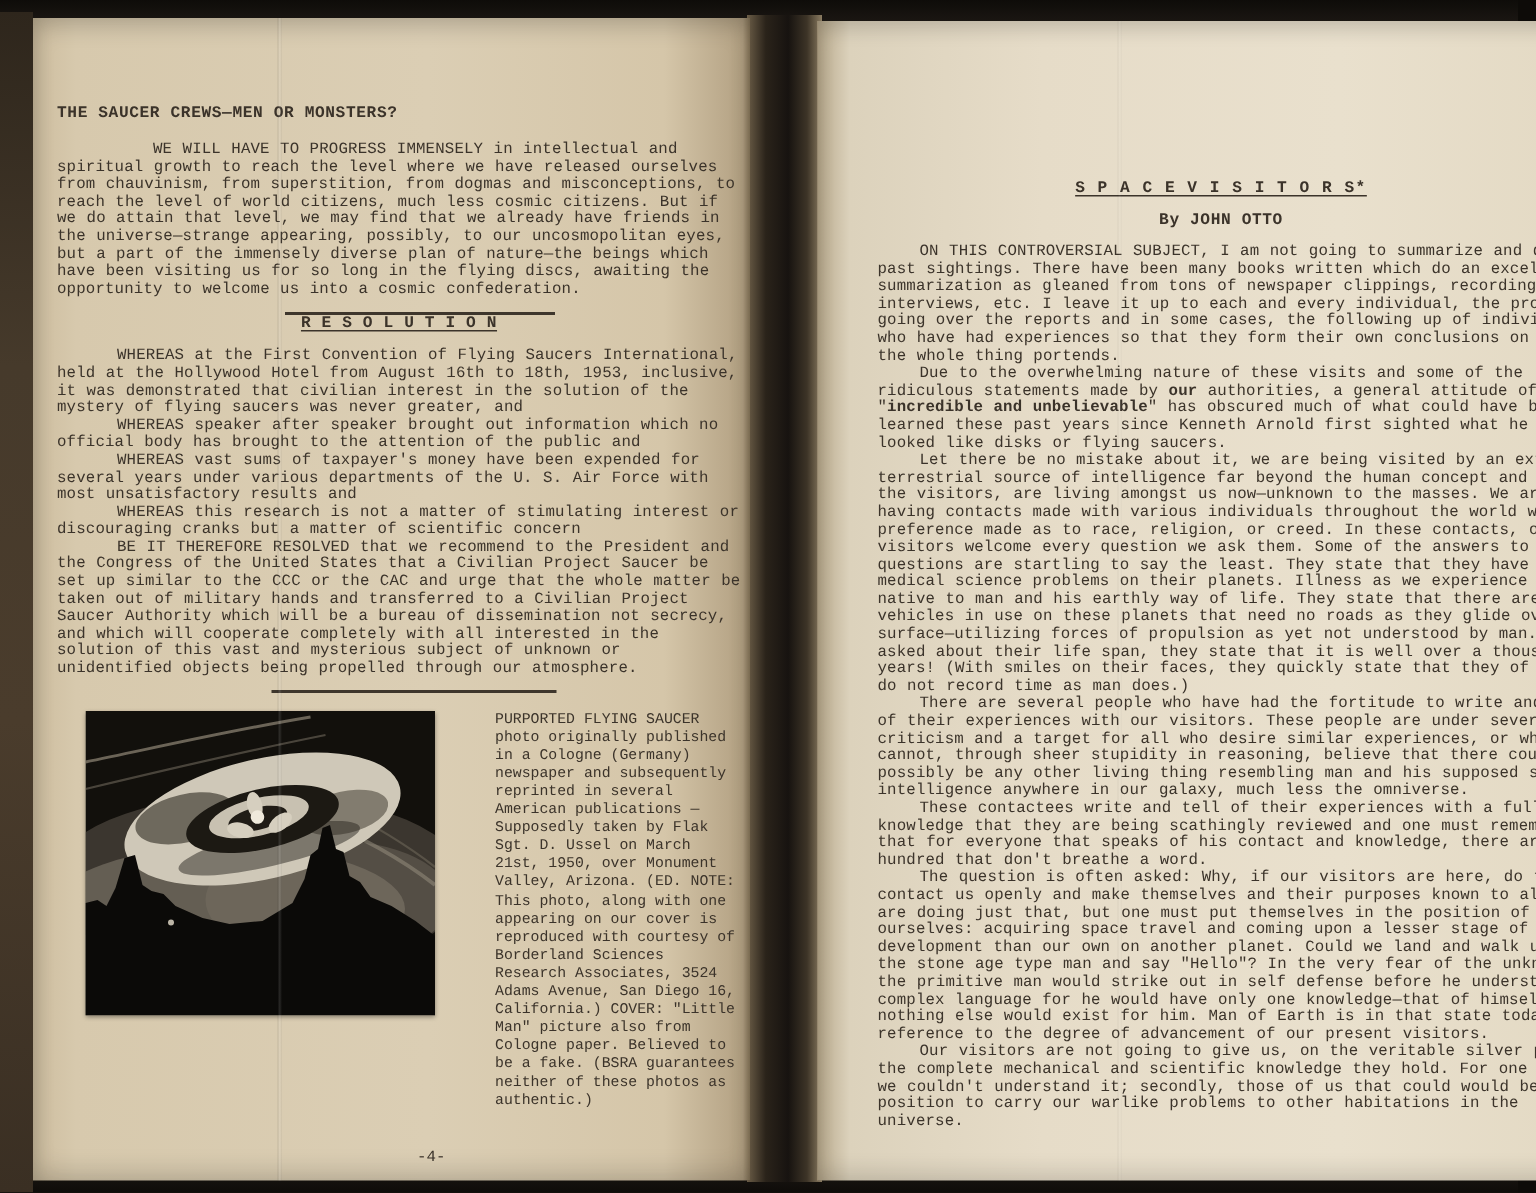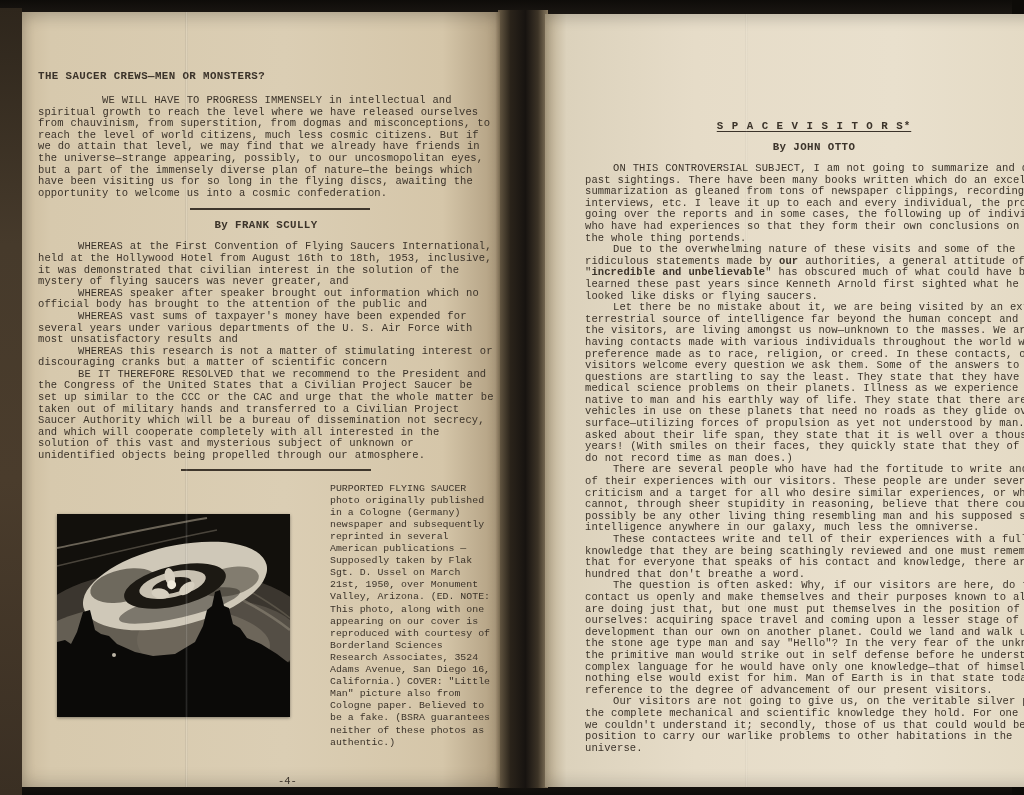--- a/index.html
+++ b/index.html
@@ -57,6 +57,7 @@
     <h1>THE SAUCER CREWS—MEN OR MONSTERS?</h1>
     <p class="intro">WE WILL HAVE TO PROGRESS IMMENSELY in intellectual and spiritual growth to reach the level where we have released ourselves from chauvinism, from superstition, from dogmas and misconceptions, to reach the level of world citizens, much less cosmic citizens.  But if we do attain that level, we may find that we already have friends in the universe—strange appearing, possibly, to our uncosmopolitan eyes, but a part of the immensely diverse plan of nature—the beings which have been visiting us for so long in the flying discs, awaiting the opportunity to welcome us into a cosmic confederation.</p>
     <div class="hrule r1"></div>
+    <h2 class="center underline">R E S O L U T I O N</h2>
     <div class="center byline">By FRANK SCULLY</div>
     <div class="body-text">
         <p><span>WHEREAS at the First Convention of Flying Saucers International, held at the Hollywood Hotel from August 16th to 18th, 1953, inclusive, it was demonstrated that civilian interest in the solution of the mystery of flying saucers was never greater, and</span></p>

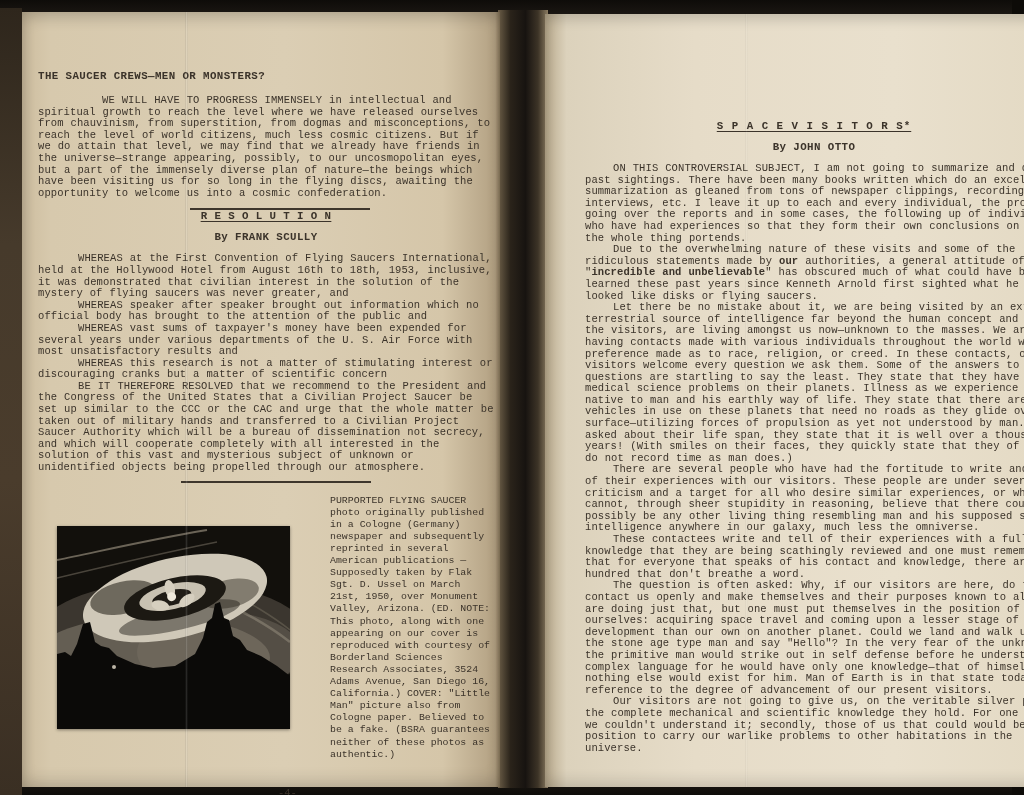--- a/index.html
+++ b/index.html
@@ -58,7 +58,6 @@
     <p class="intro">WE WILL HAVE TO PROGRESS IMMENSELY in intellectual and spiritual growth to reach the level where we have released ourselves from chauvinism, from superstition, from dogmas and misconceptions, to reach the level of world citizens, much less cosmic citizens.  But if we do attain that level, we may find that we already have friends in the universe—strange appearing, possibly, to our uncosmopolitan eyes, but a part of the immensely diverse plan of nature—the beings which have been visiting us for so long in the flying discs, awaiting the opportunity to welcome us into a cosmic confederation.</p>
     <div class="hrule r1"></div>
     <h2 class="center underline">R E S O L U T I O N</h2>
-    <div class="center byline">By FRANK SCULLY</div>
     <div class="body-text">
         <p><span>WHEREAS at the First Convention of Flying Saucers International, held at the Hollywood Hotel from August 16th to 18th, 1953, inclusive, it was demonstrated that civilian interest in the solution of the mystery of flying saucers was never greater, and</span></p>
         <p><span>WHEREAS speaker after speaker brought out information which no official body has brought to the attention of the public  and</span></p>

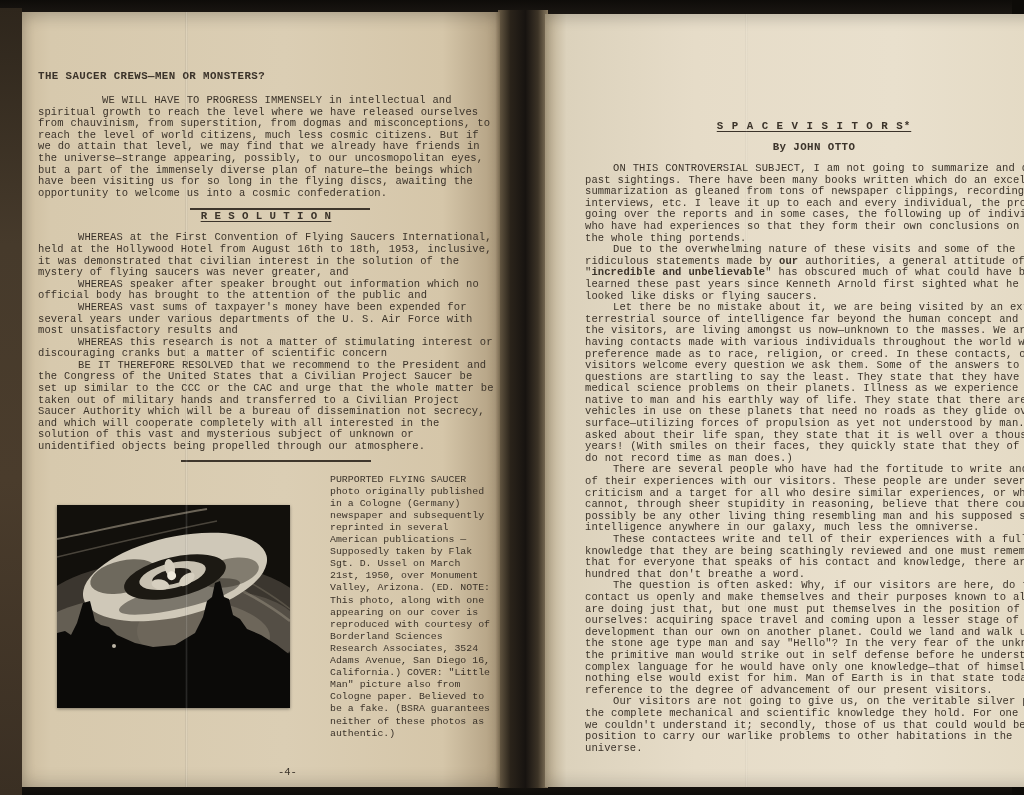--- a/index.html
+++ b/index.html
@@ -38,7 +38,7 @@
   .page-right .body-text p{text-indent:28px;margin-left:32px;}
   .u{text-underline-offset:2px;font-weight:bold;}
   .cont-right{float:right;text-indent:0;}
-  .photo-row{display:flex;margin:12px 0 0 19px;align-items:center;}
+  .photo-row{display:flex;margin:12px 0 0 19px;}
   .photo{width:233px;height:203px;flex:0 0 auto;box-shadow:0 1px 3px rgba(0,0,0,.4);}
   .caption{width:182px;margin-left:40px;font-size:9.9px;line-height:12.1px;letter-spacing:0;}
   .pageno{font-size:10.5px;}

